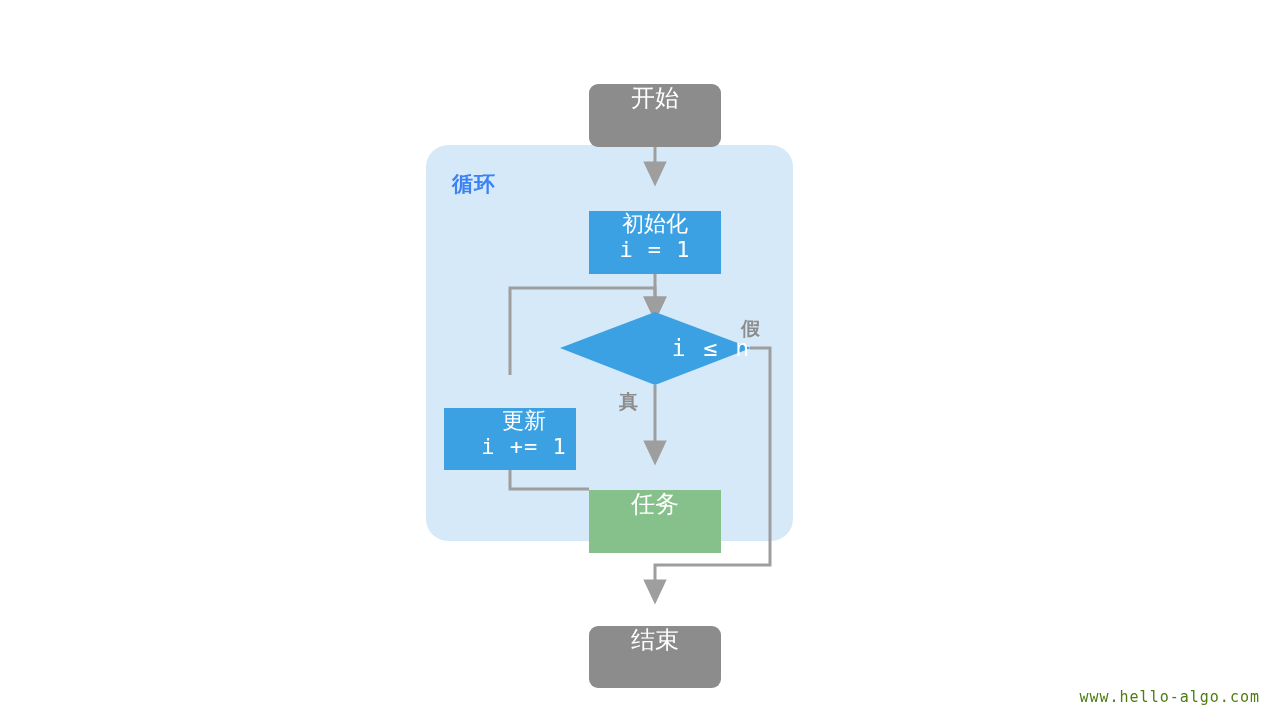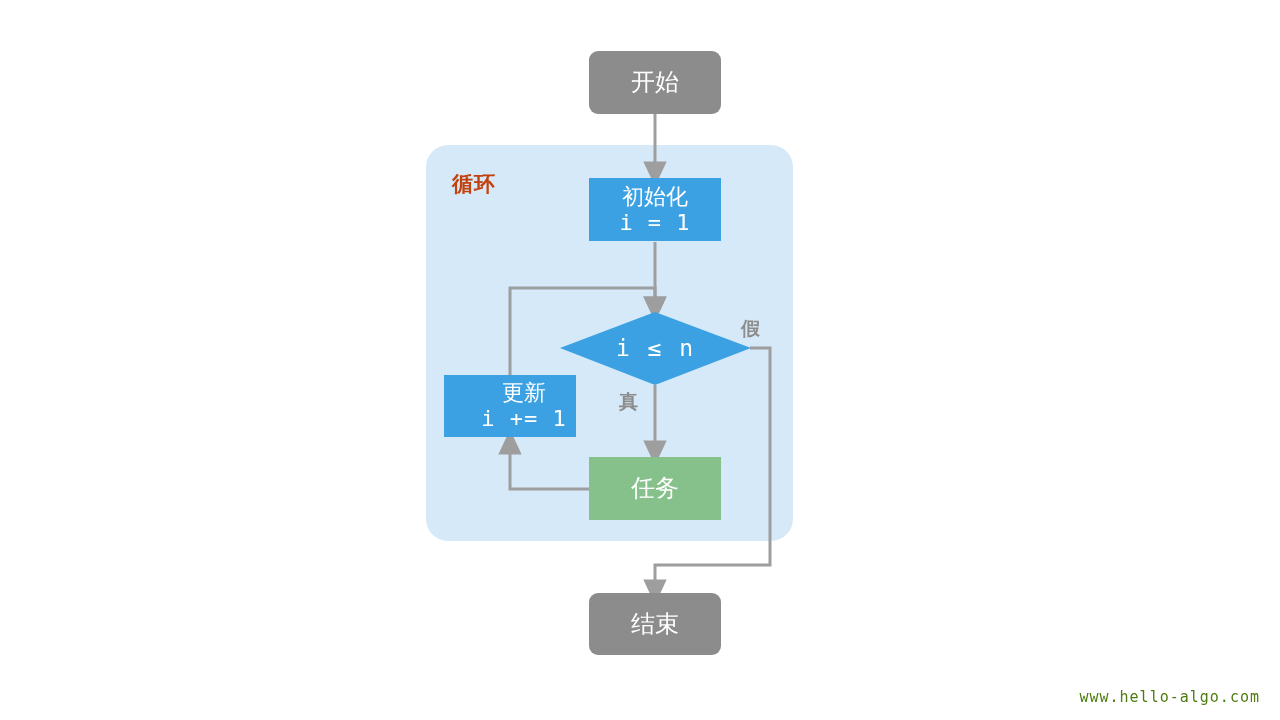--- a/index.html
+++ b/index.html
@@ -32,10 +32,11 @@
     display: flex;
     flex-direction: column;
     align-items: center;
-    justify-content: center;
+    justify-content: flex-start;
     color: #ffffff;
     text-align: center;
     line-height: 1.18;
+    margin-top: 33px;
   }
   .node-terminal {
     background: #8c8c8c;

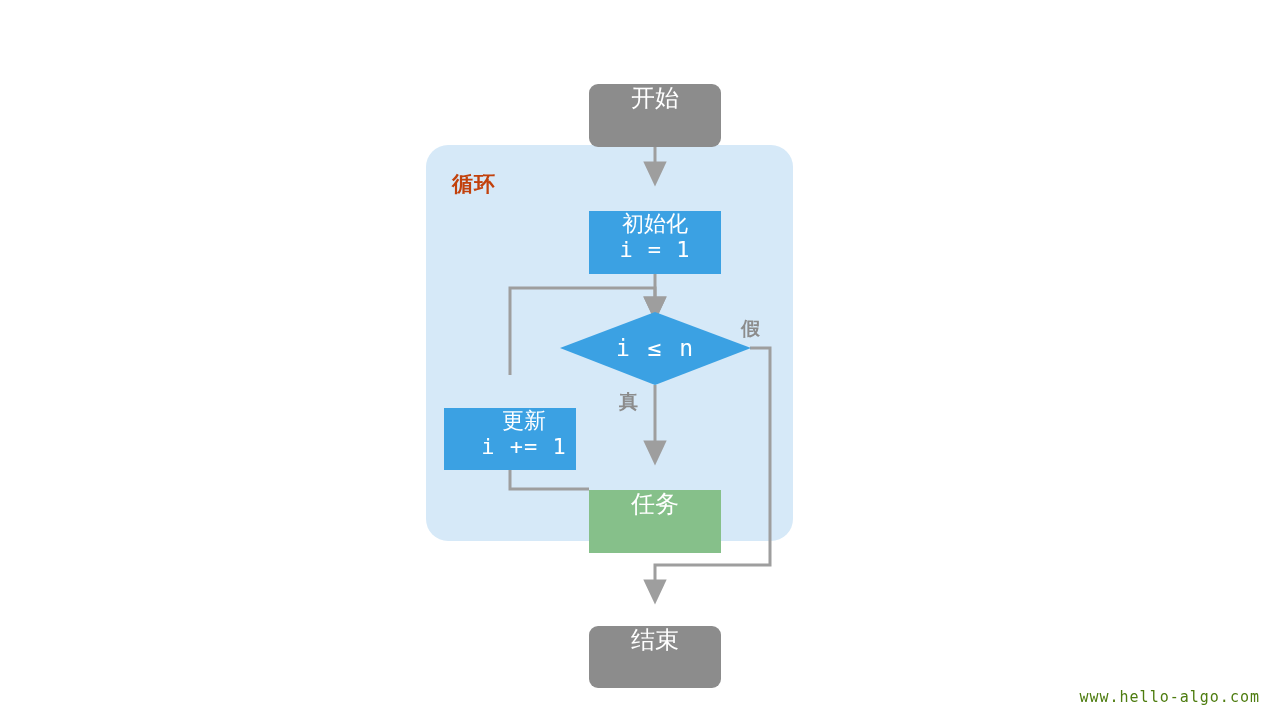--- a/index.html
+++ b/index.html
@@ -70,7 +70,7 @@
   }
   .loop-title {
     position: absolute;
-    color: #c2410c;
+    color: #3b82f6;
     font-weight: bold;
     font-size: 21px;
     font-family: Liberation Mono, monospace;

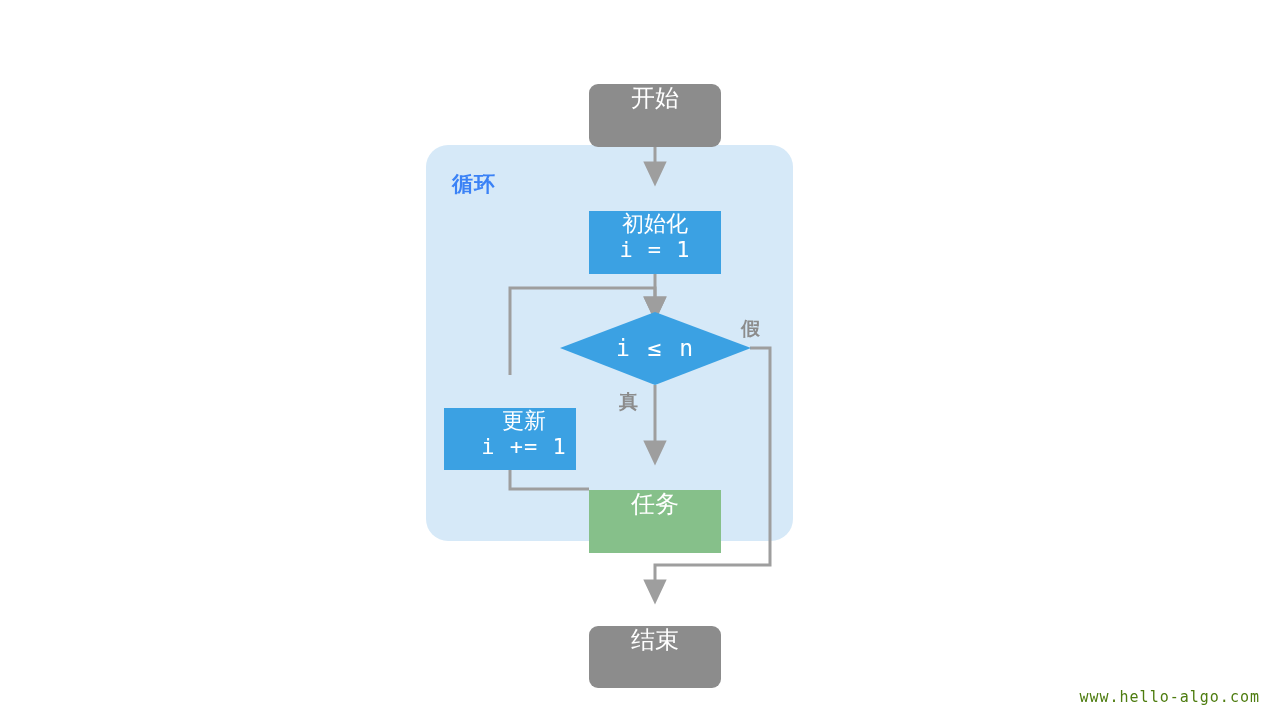--- a/index.html
+++ b/index.html
@@ -139,7 +139,7 @@
     <span class="node-line-mono">i = 1</span>
   </div>
 
-  <div class="decision-label" style="left:560px; top:335px; width:191px; text-align:center;">i ≤ n</div>
+  <div class="decision-label" style="left:560px; top:335px; width:191px; text-align:right;">i ≤ n</div>
 
   <div class="node node-process" style="left:444px; top:375px; width:132px; height:62px;padding-left:28px;">
     <span class="node-line-cjk">更新</span>

